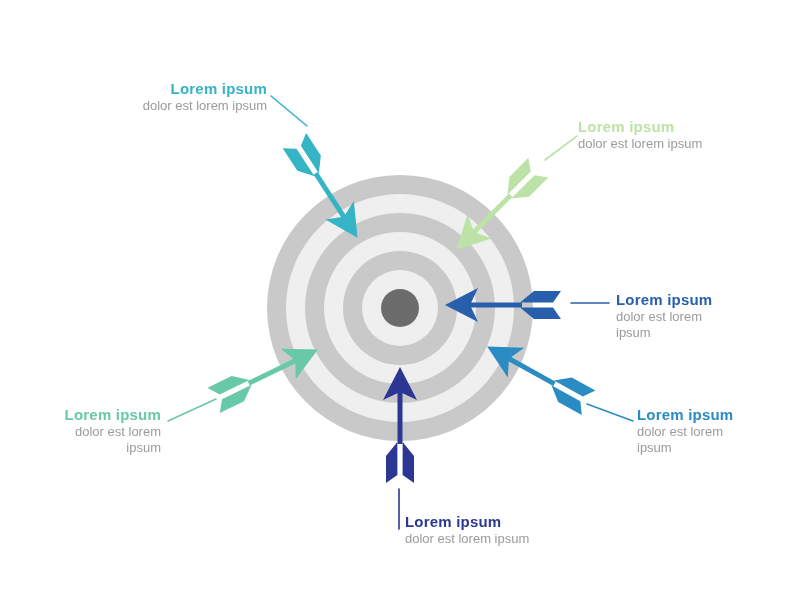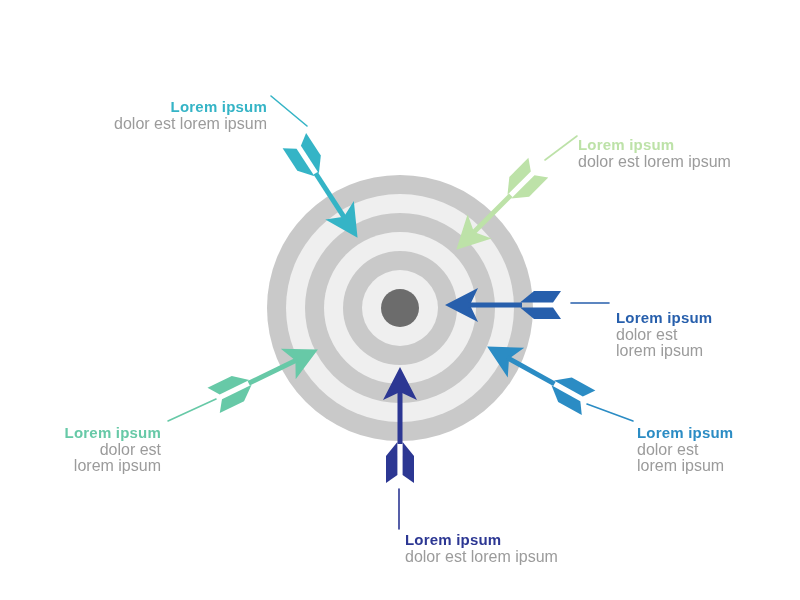--- a/index.html
+++ b/index.html
@@ -11,7 +11,7 @@
     font-family: "Liberation Sans", sans-serif;
   }
   svg.diagram { position: absolute; left: 0; top: 0; }
-  .label { position: absolute; margin-top: 18px; }
+  .label { position: absolute; }
   .label .title {
     display: block;
     font-size: 15px;

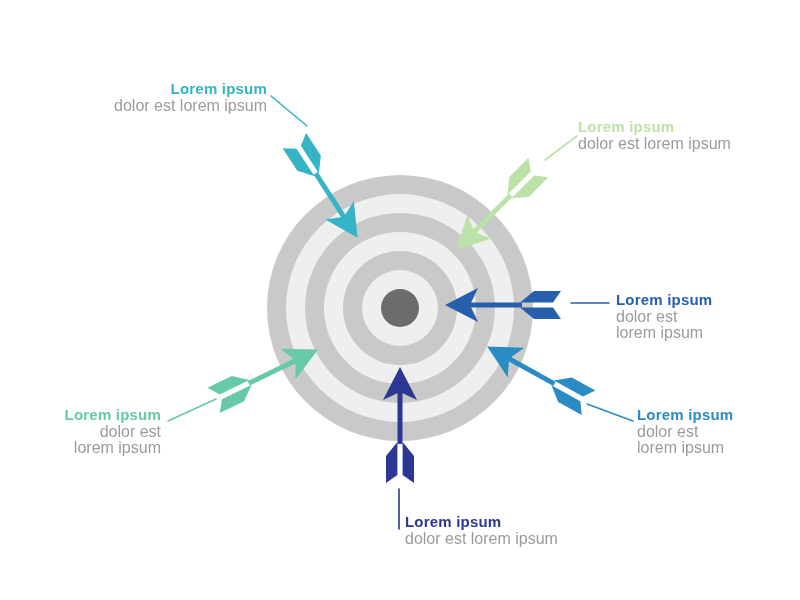--- a/index.html
+++ b/index.html
@@ -21,7 +21,7 @@
   }
   .label .subtitle {
     display: block;
-    font-size: 16px;
+    font-size: 13px;
     line-height: 16px;
     margin-top: 1px;
   }

